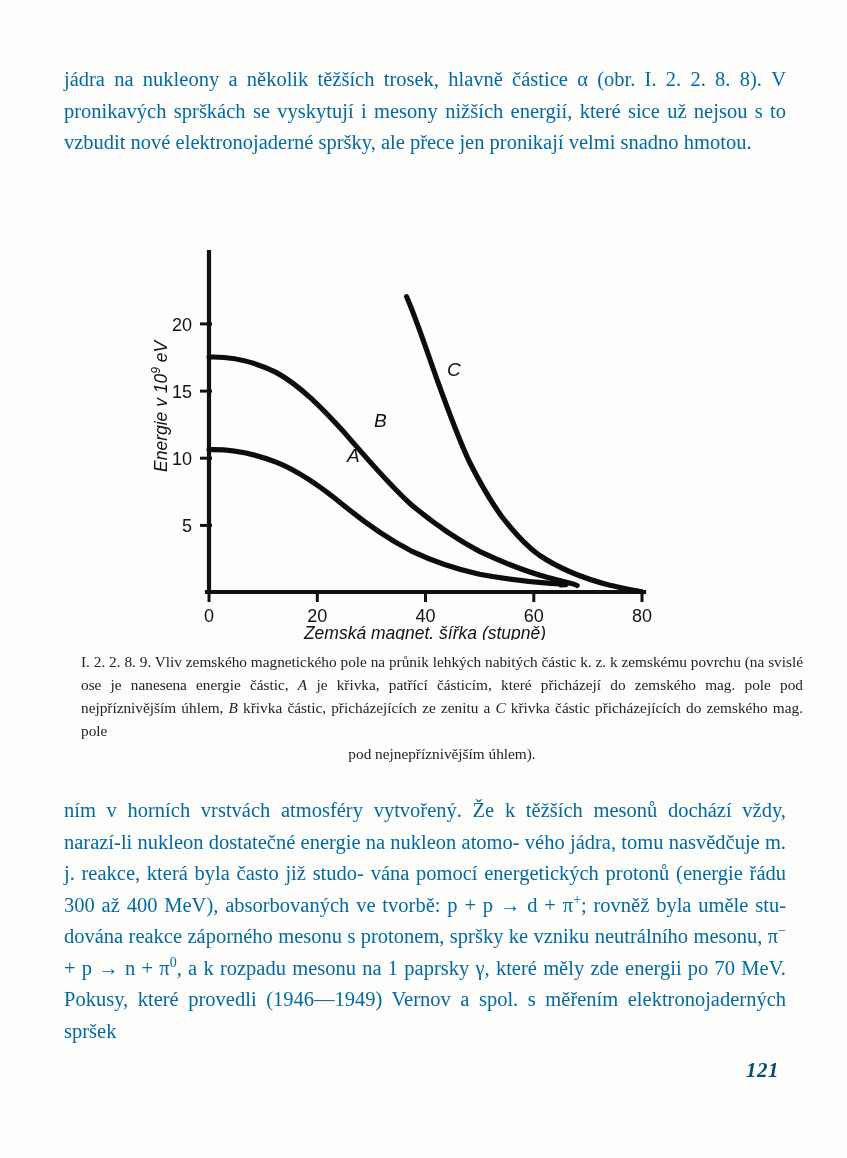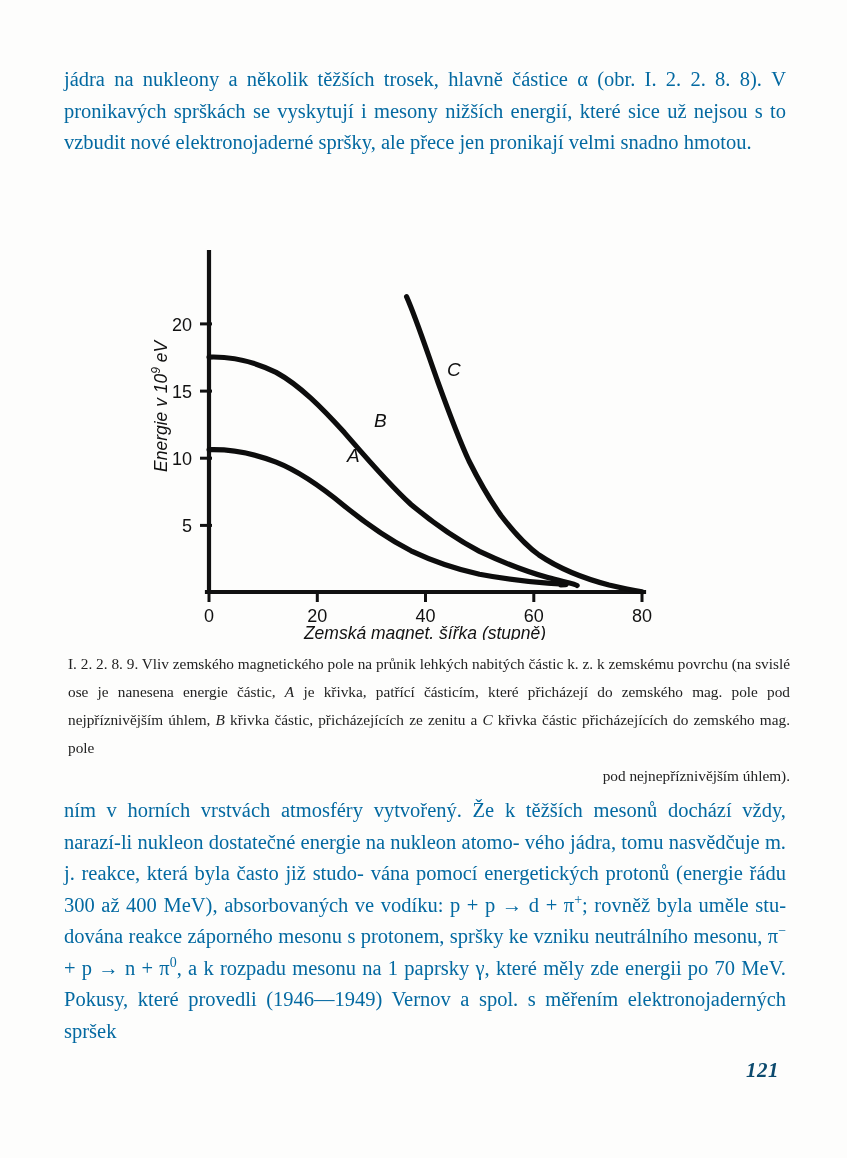--- a/index.html
+++ b/index.html
@@ -57,11 +57,11 @@
   
   .caption {
     position: absolute;
-    left: 68px;
+    left: 81px;
     top: 650px;
     width: 722px;
     font-size: 15.3px;
-    line-height: 28px;
+    line-height: 23px;
     text-align: justify;
     color: #222;
   }

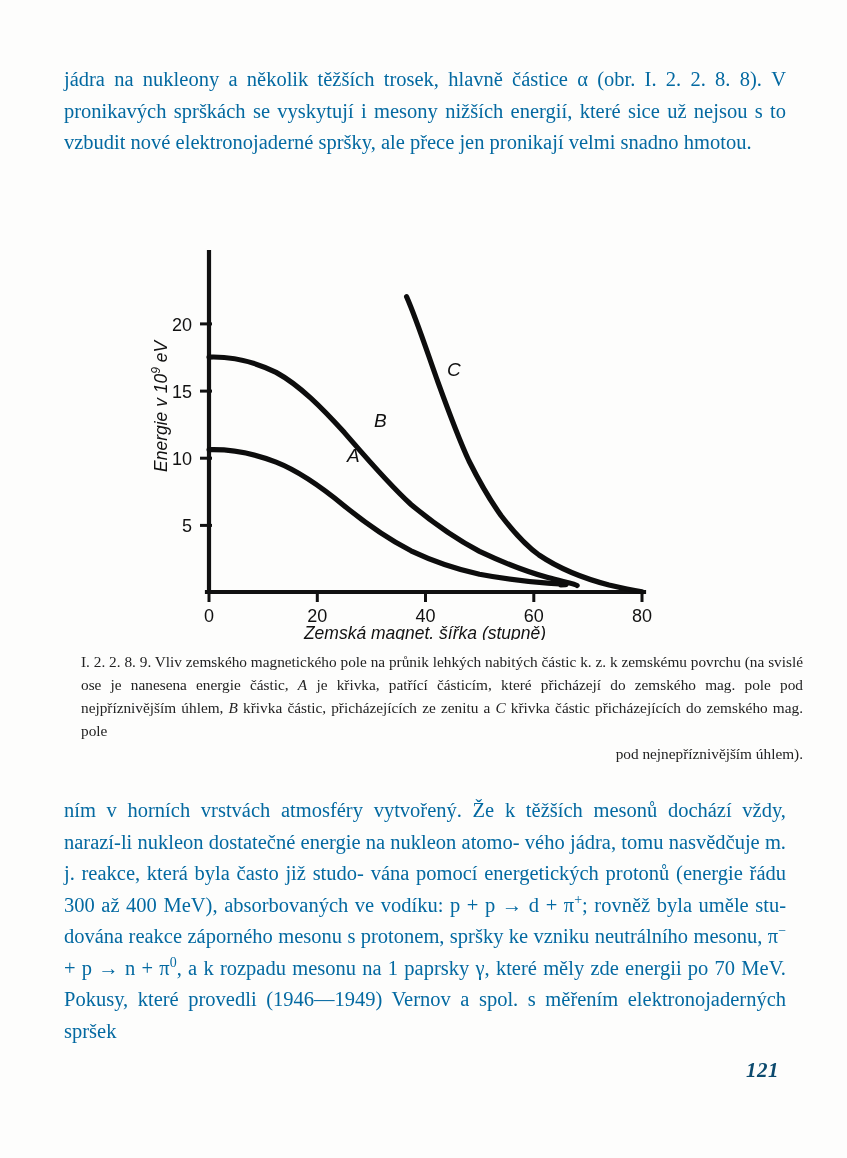--- a/index.html
+++ b/index.html
@@ -66,7 +66,7 @@
     color: #222;
   }
   .caption .lastline {
-    text-align: right;
+    text-align: center;
     display: block;
   }
   .caption .ital { font-style: italic; }

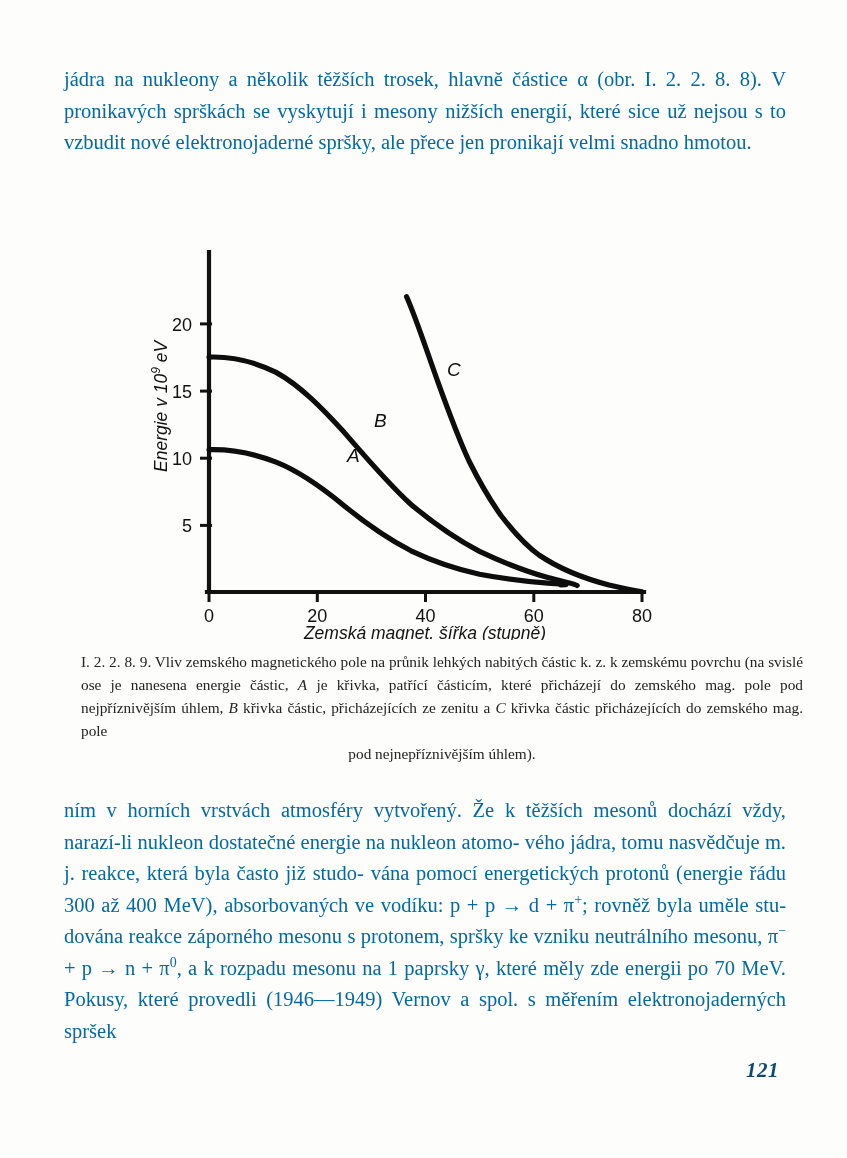--- a/index.html
+++ b/index.html
@@ -195,7 +195,7 @@
       <span>dochází vždy, narazí-li nukleon dostatečné energie na nukleon atomo-</span>
       <span>vého jádra, tomu nasvědčuje m. j. reakce, která byla často již studo-</span>
       <span>vána pomocí energetických protonů (energie řádu 300 až 400 MeV),</span>
-      <span>absorbovaných ve vodíku: </span><span class="math">p + p → d + π</span><span class="sup math">+</span><span>; rovněž byla uměle stu-</span>
+      <span>absorbovaných ve tvorbě: </span><span class="math">p + p → d + π</span><span class="sup math">+</span><span>; rovněž byla uměle stu-</span>
       <span>dována reakce záporného mesonu s protonem, spršky ke vzniku</span>
       <span>neutrálního mesonu,  </span><span class="math">π</span><span class="sup math">−</span><span class="math"> + p → n + π</span><span class="sup math">0</span><span>, a k rozpadu mesonu na</span>
       <span>1 paprsky </span><span class="math">γ</span><span>, které měly zde energii po 70 MeV. Pokusy, které provedli</span>

